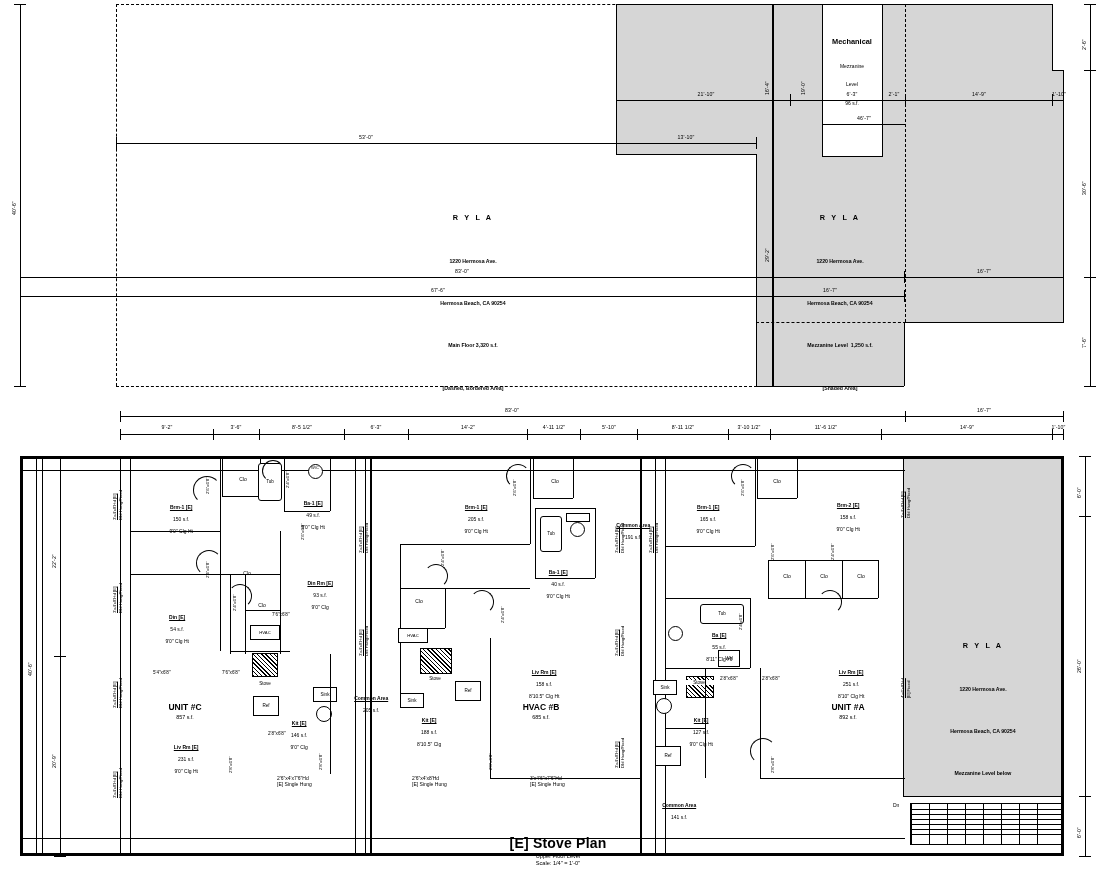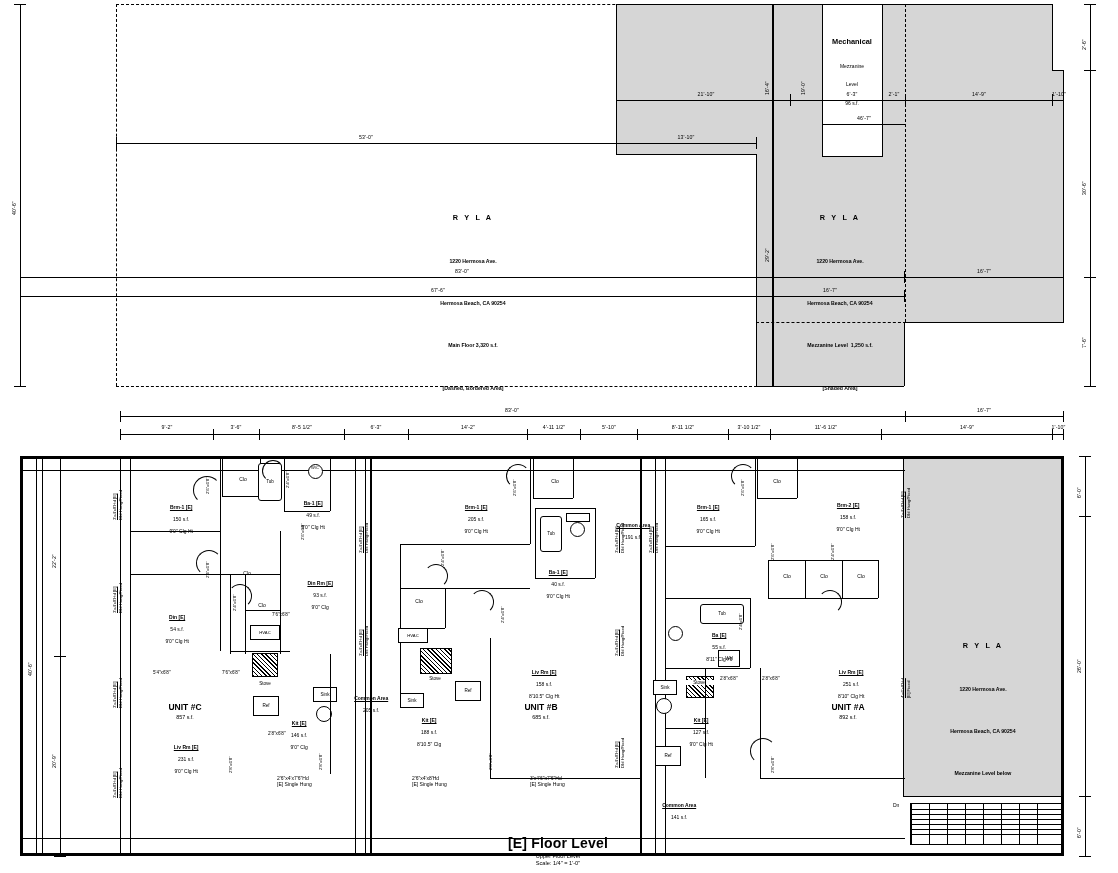--- a/index.html
+++ b/index.html
@@ -385,7 +385,7 @@
       <span>8'10.5" Clg Ht</span>
     </div>
 
-    <div class="t unit" style="left:498px;top:305px;width:86px;">UNIT #B</div>
+    <div class="t unit" style="left:498px;top:305px;width:86px;">HVAC #B</div>
     <div class="t unitsf" style="left:498px;top:316px;width:86px;">685 s.f.</div>
 
     <div class="ln lnh" style="left:490px;top:380px;width:150px;"></div>

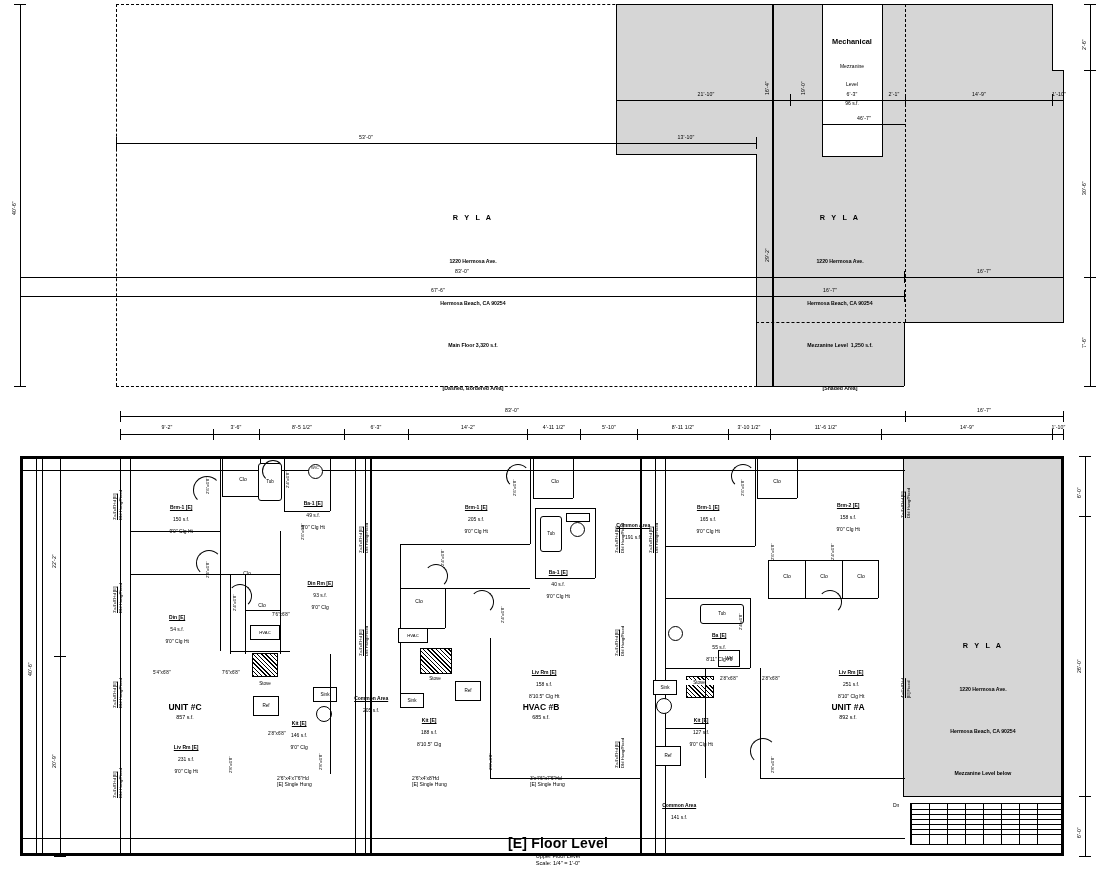--- a/index.html
+++ b/index.html
@@ -556,7 +556,7 @@
     <div class="t dimv" style="left:1077px;top:275px;">26'-0"</div>
     <div class="t dimv" style="left:1077px;top:440px;">6'-0"</div>
 
-    <div class="t title" style="left:448px;top:438px;width:220px;">[E] Floor Level</div>
+    <div class="t title" style="left:448px;top:438px;width:220px;">[E] Stove Plan</div>
     <div class="t titlesub" style="left:448px;top:455px;width:220px;">Upper Floor Level</div>
     <div class="t titlesub" style="left:448px;top:462px;width:220px;">Scale: 1/4" = 1'-0"</div>
   </div>

